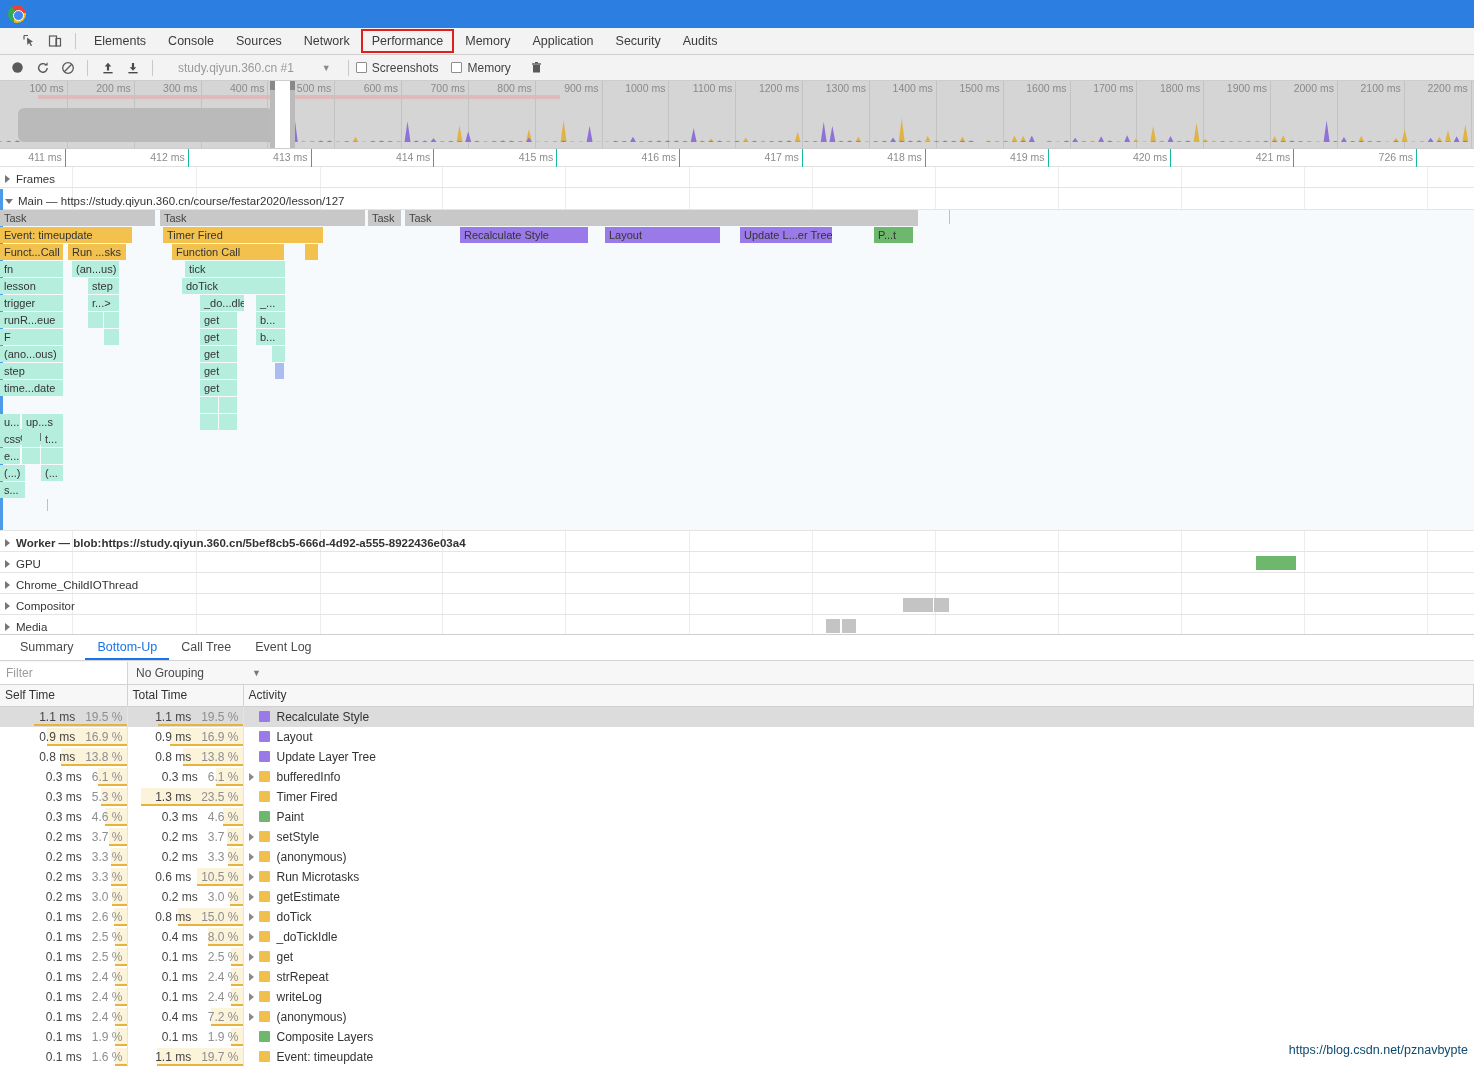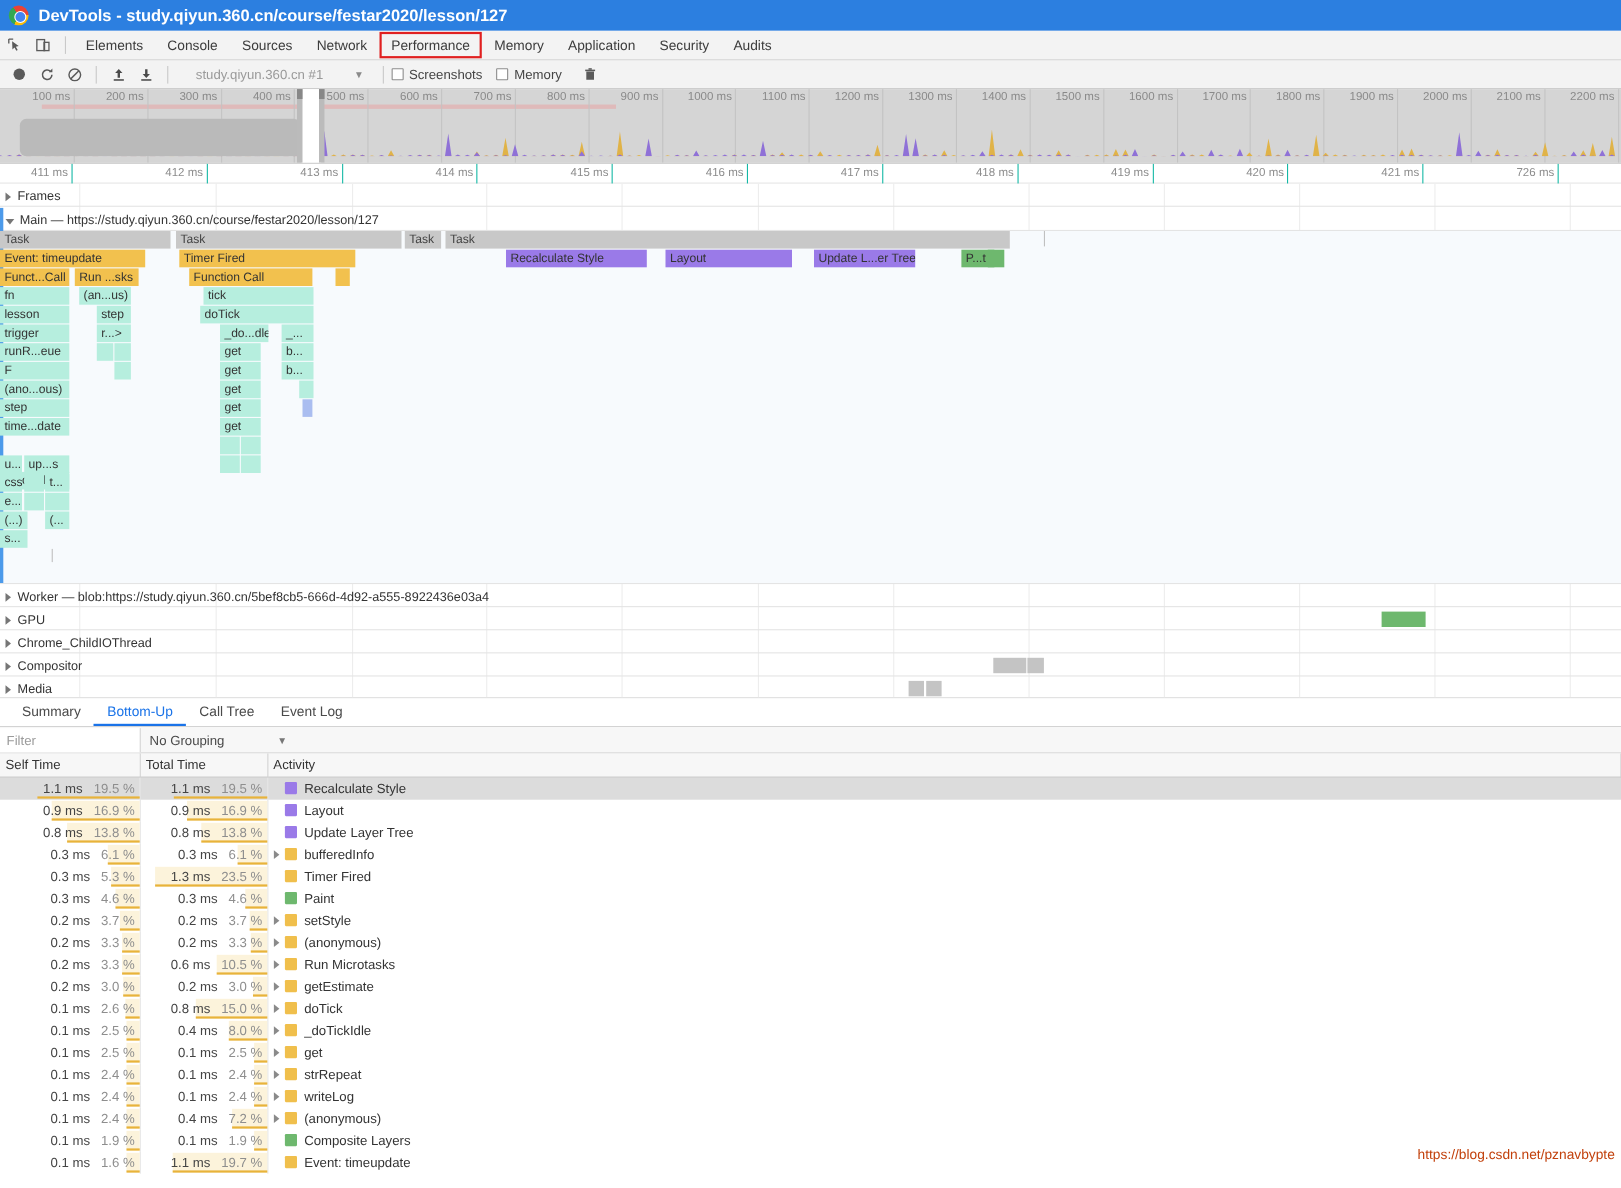--- a/index.html
+++ b/index.html
@@ -120,7 +120,6 @@
 
 <div class="titlebar">
   <div class="chrome-logo"></div>
-  <div class="title-text">DevTools - study.qiyun.360.cn/course/festar2020/lesson/127</div>
 </div>
 
 <div class="tabstrip">

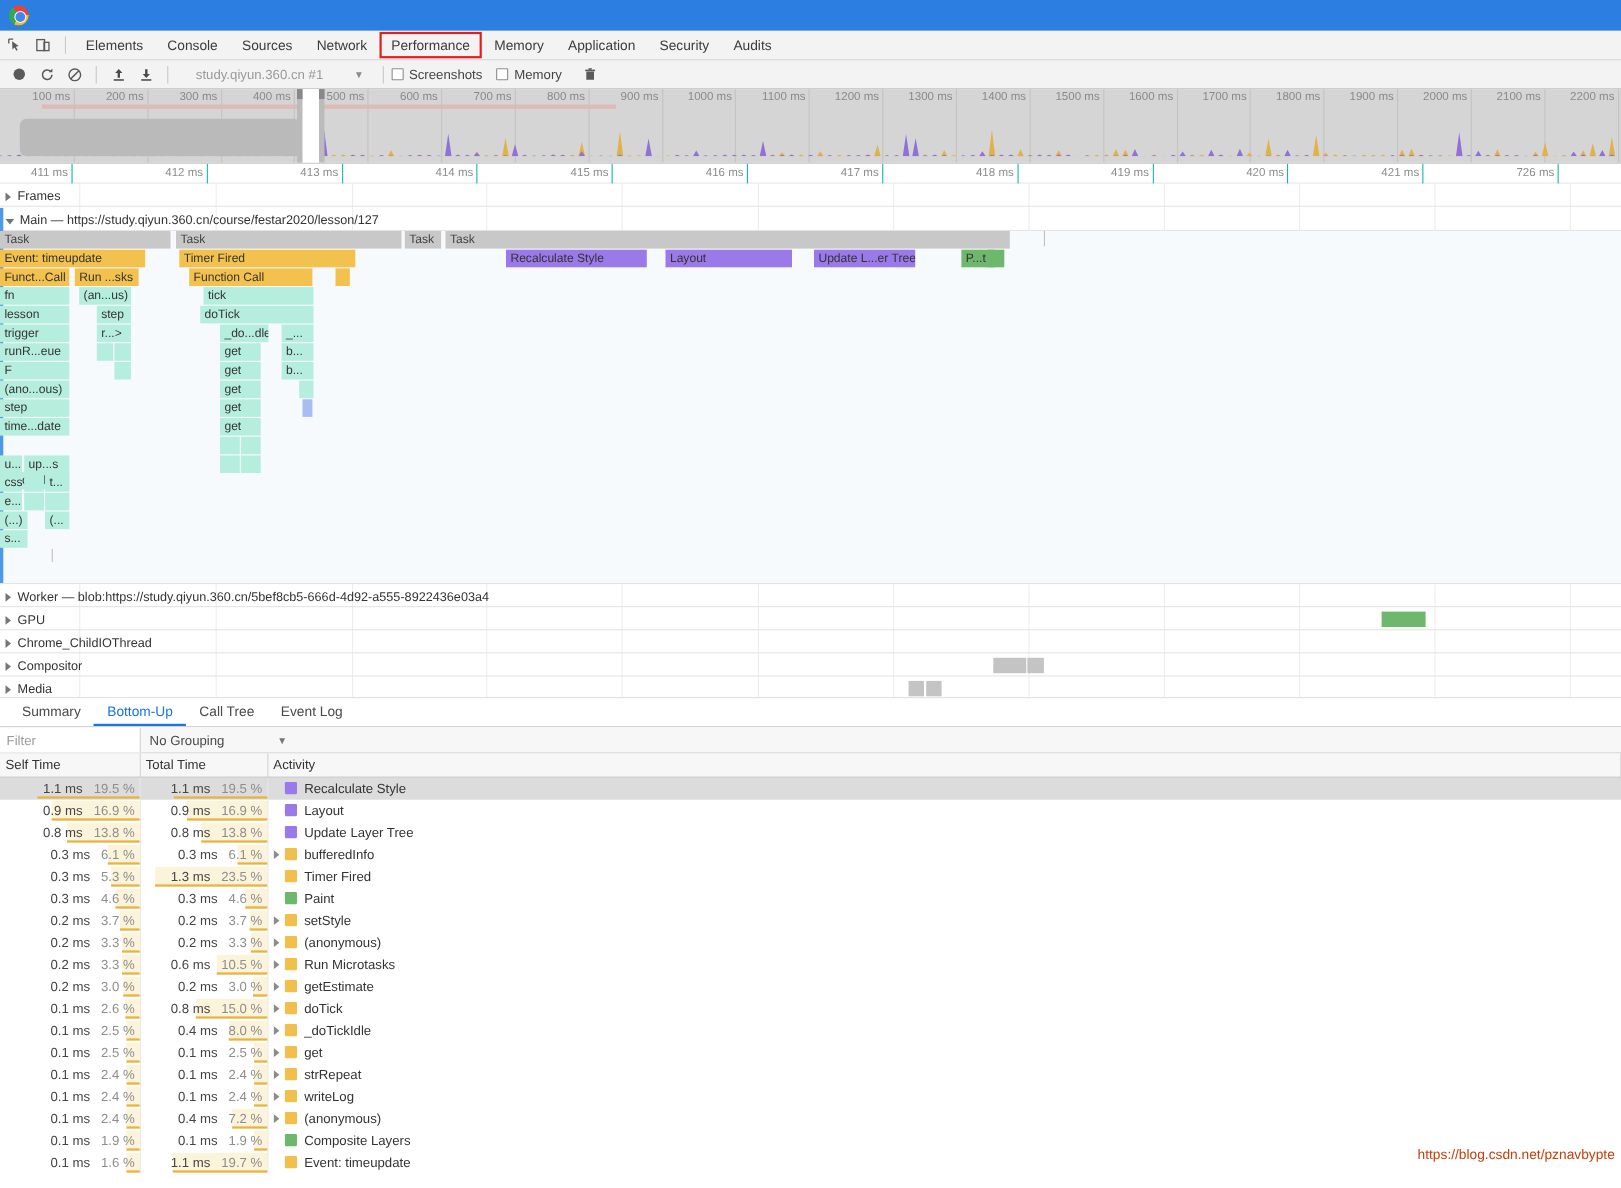--- a/index.html
+++ b/index.html
@@ -26,7 +26,7 @@
   
   .tabstrip{
     height:27px;background:#f3f3f3;border-bottom:1px solid #cdcdcd;
-    display:flex;align-items:center;padding:0 0;
+    display:flex;align-items:center;padding:0 16px;
   }
   .tool-ico{width:26px;height:22px;display:flex;align-items:center;justify-content:center;cursor:pointer;}
   .divider-v{width:1px;height:16px;background:#c9c9c9;margin:0 7px;}

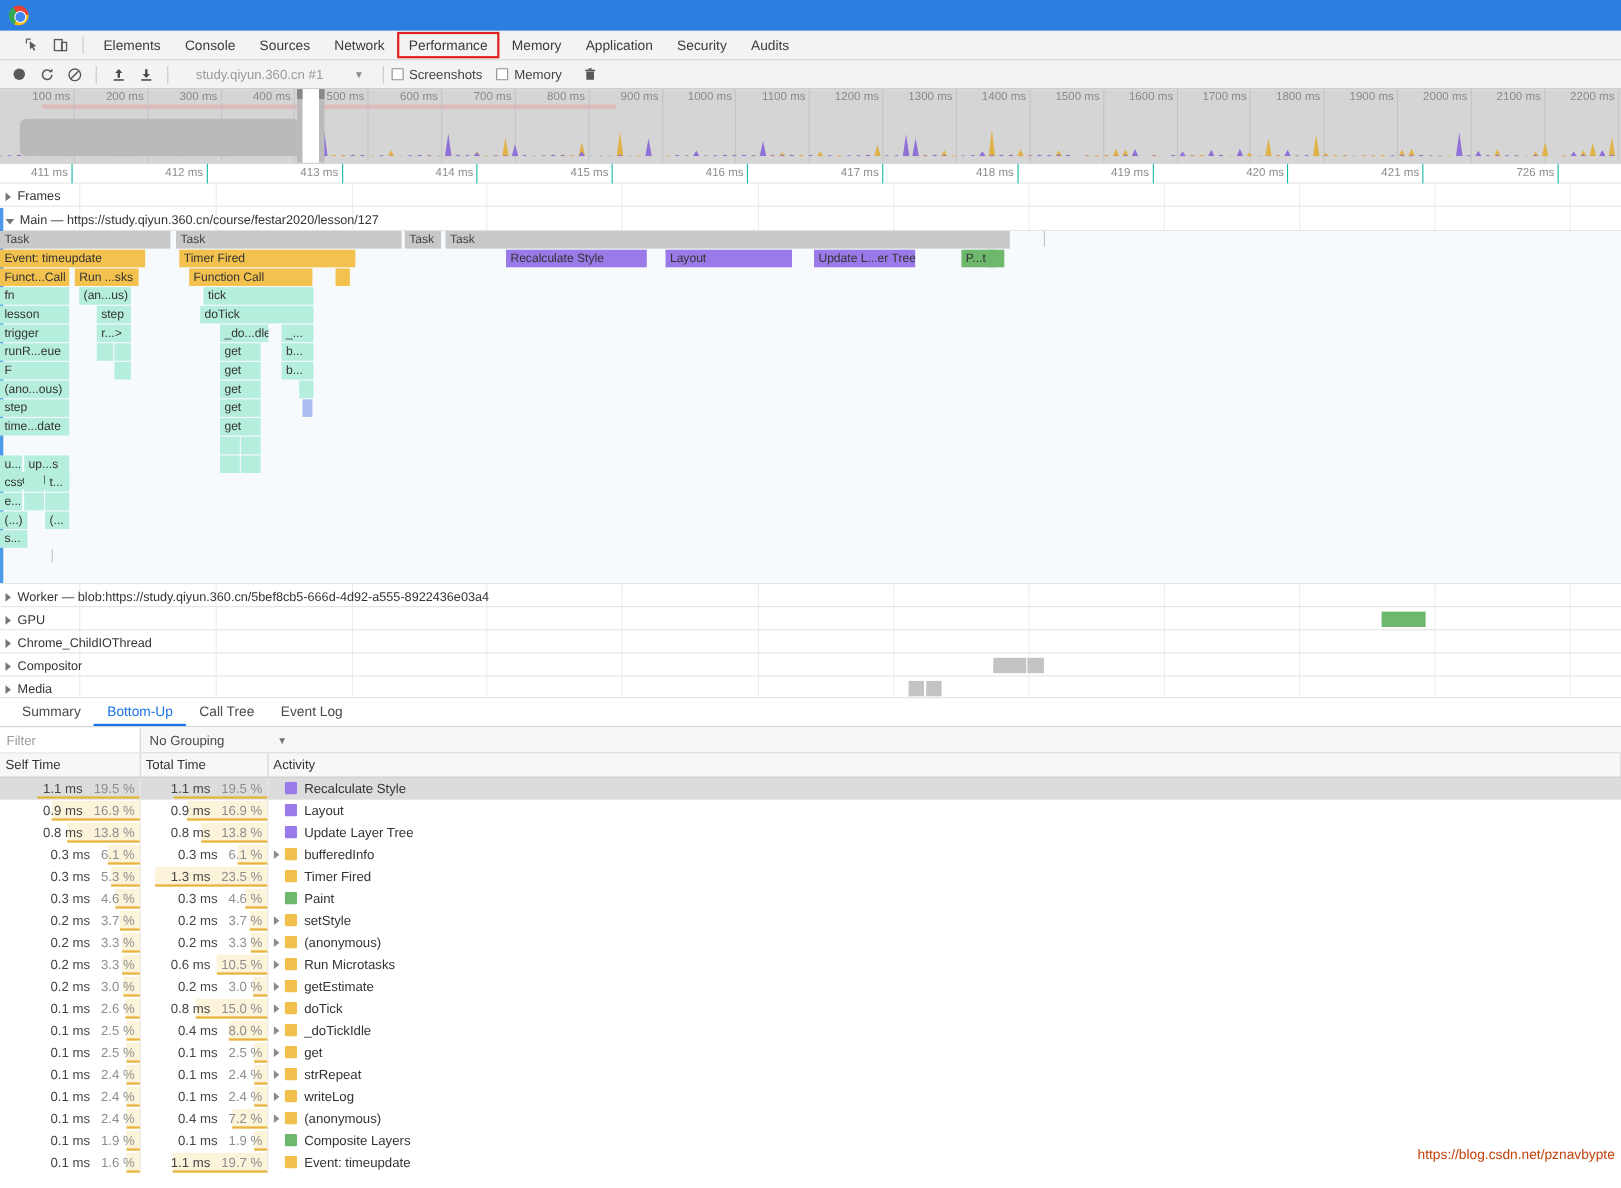--- a/index.html
+++ b/index.html
@@ -408,7 +408,7 @@
     <div class="dim" style="left: 949px; top: 43px; height: 14px;"></div>
     <div class="dim" style="left: 47px; top: 332px; height: 12px;"></div>
     <div class="hr" style="top: 363px;"></div>
-    <div class="trk-head" style="top: 367px;">
+    <div class="trk-head" style="top: 367px; font-weight: bold;">
       <span class="arrow"></span>
       <span>Worker — blob:https://study.qiyun.360.cn/5bef8cb5-666d-4d92-a555-8922436e03a4</span>
     </div>

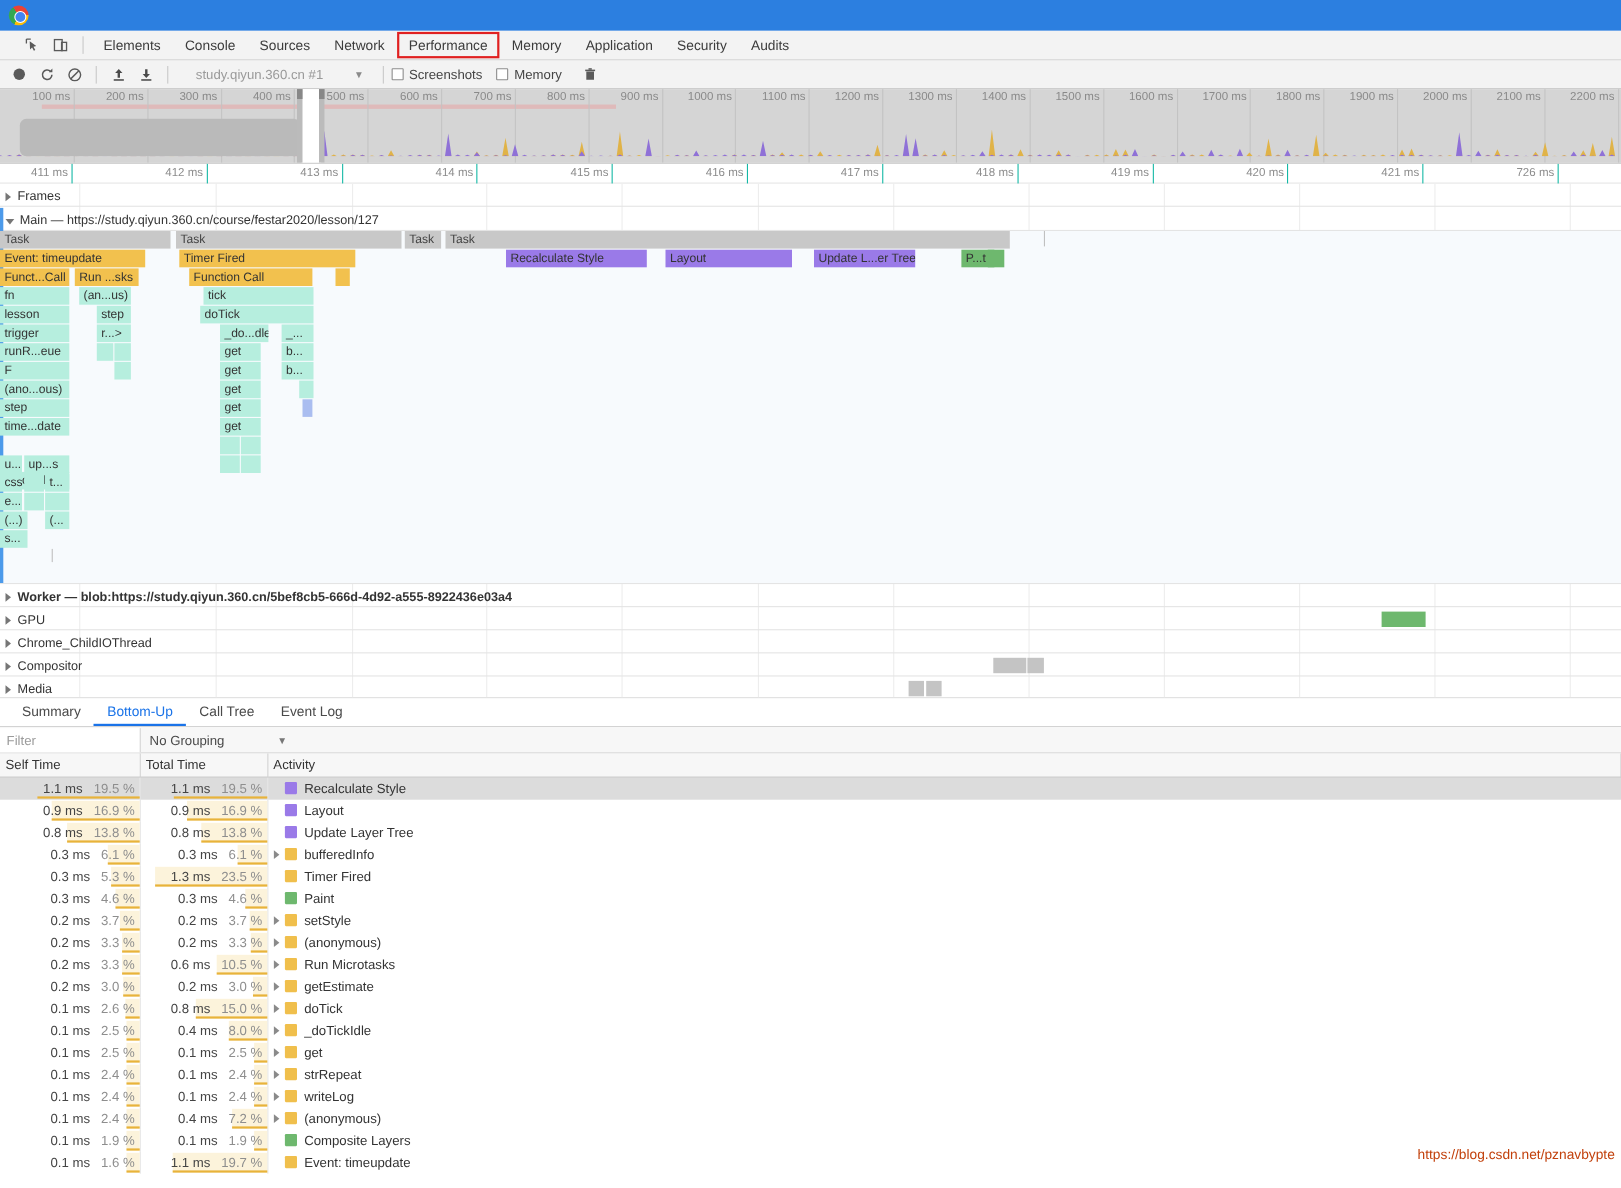--- a/index.html
+++ b/index.html
@@ -113,7 +113,7 @@
   .tri.none{border-left-color:transparent;}
   .swatch{width:11px;height:11px;margin-right:7px;flex:none;border-radius:1px;}
   .actname{color:#333;white-space:nowrap;}
-  .watermark{position:absolute;right:6px;bottom:10px;color:#c2410c;font-size:12.5px;pointer-events:none;}
+  .watermark{position:absolute;right:6px;bottom:10px;color:#0c4a6e;font-size:12.5px;pointer-events:none;}
 </style>
 </head>
 <body>

